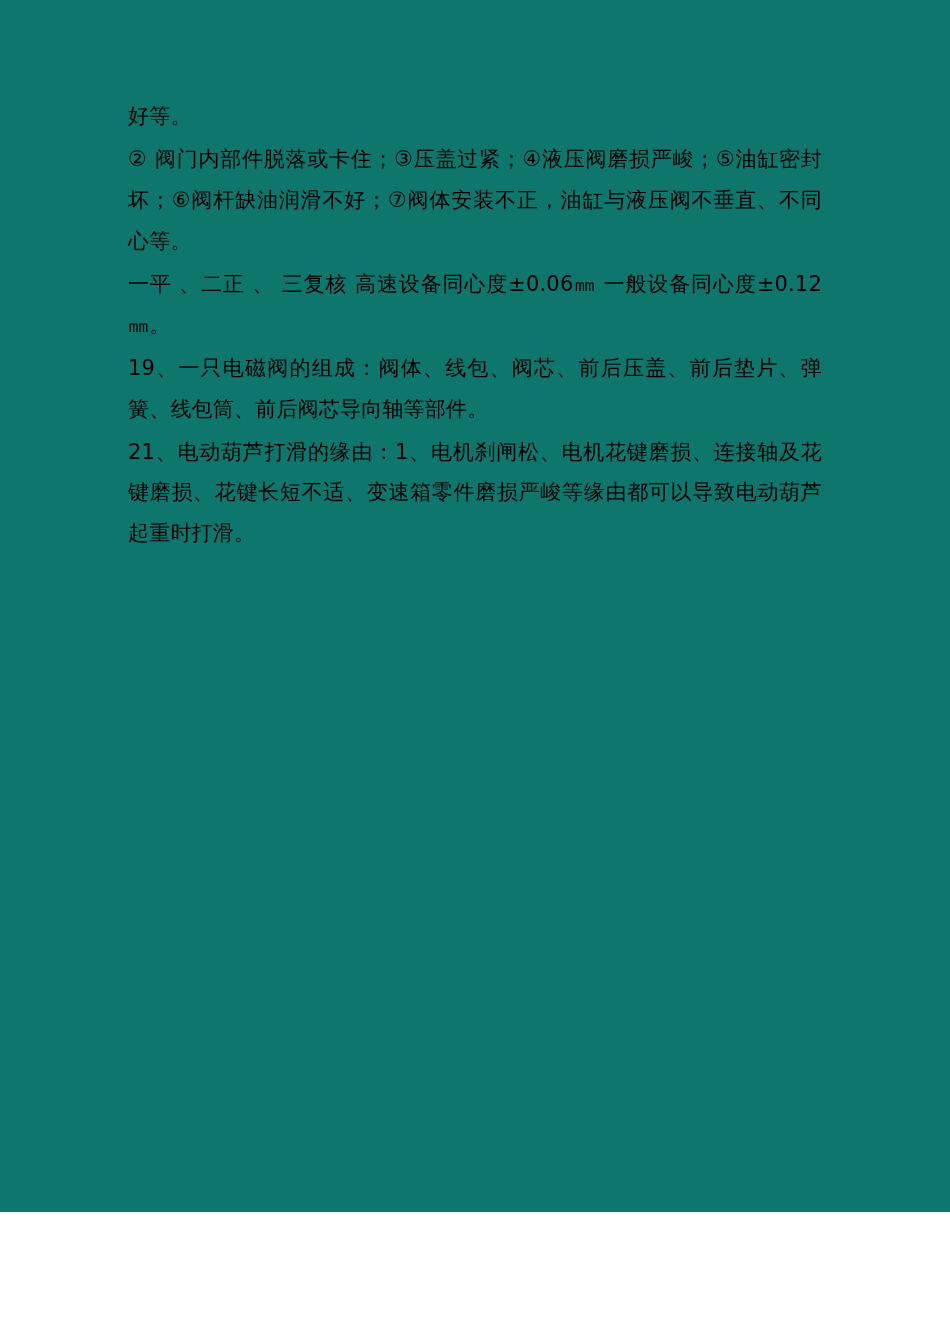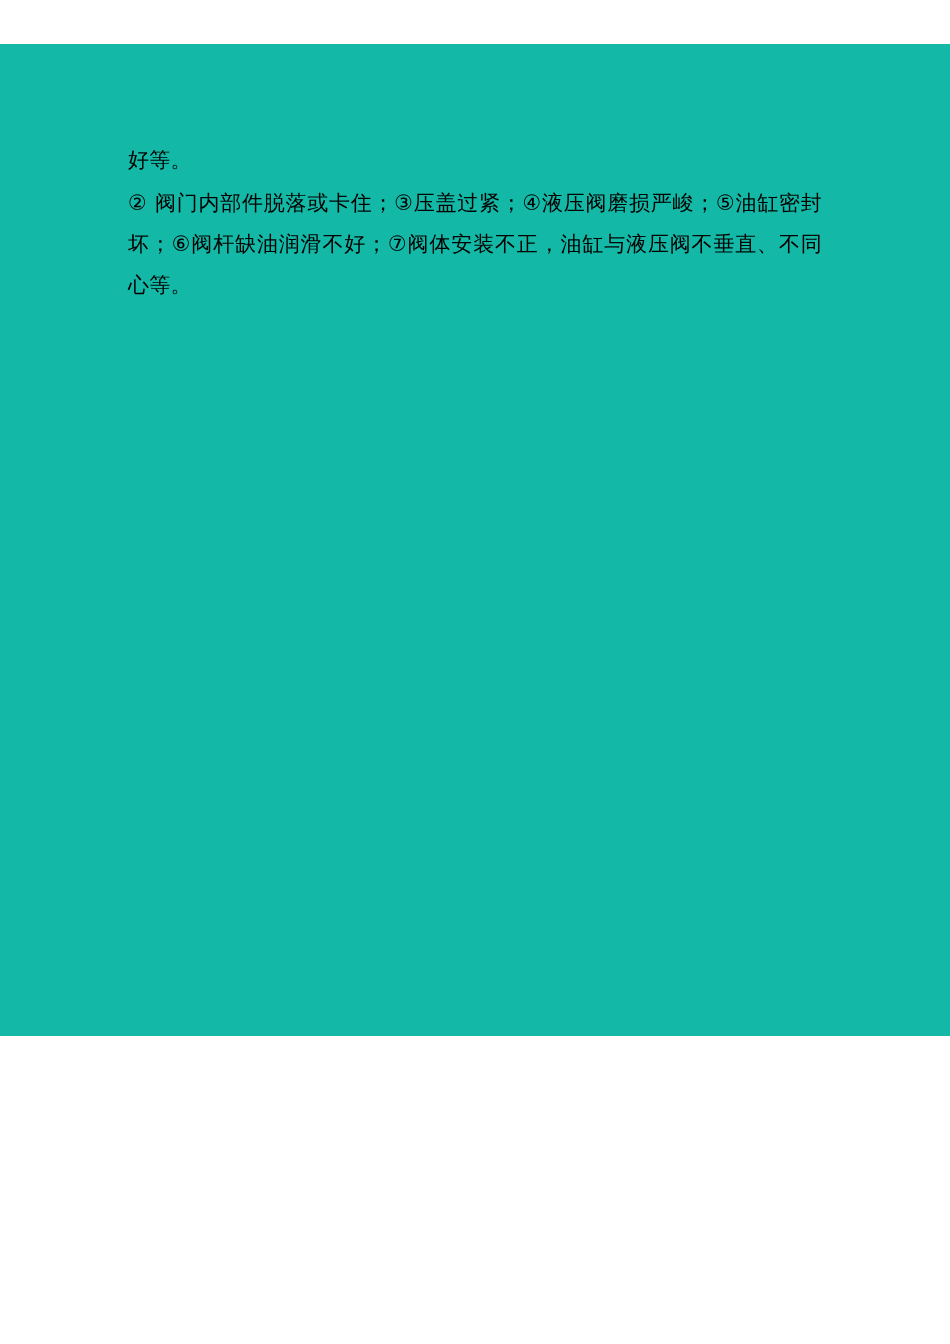--- a/index.html
+++ b/index.html
@@ -17,11 +17,10 @@
   #page {
     position: relative;
     width: 950px;
-    height: 992px;
+    height: 1212px;
     box-sizing: border-box;
     padding: 96px 128px 0 128px;
-    background: #14b8a6;
-    margin-top: 44px;
+    background: #0f766e;
   }
   .doc-body {
     font-size: 21px;

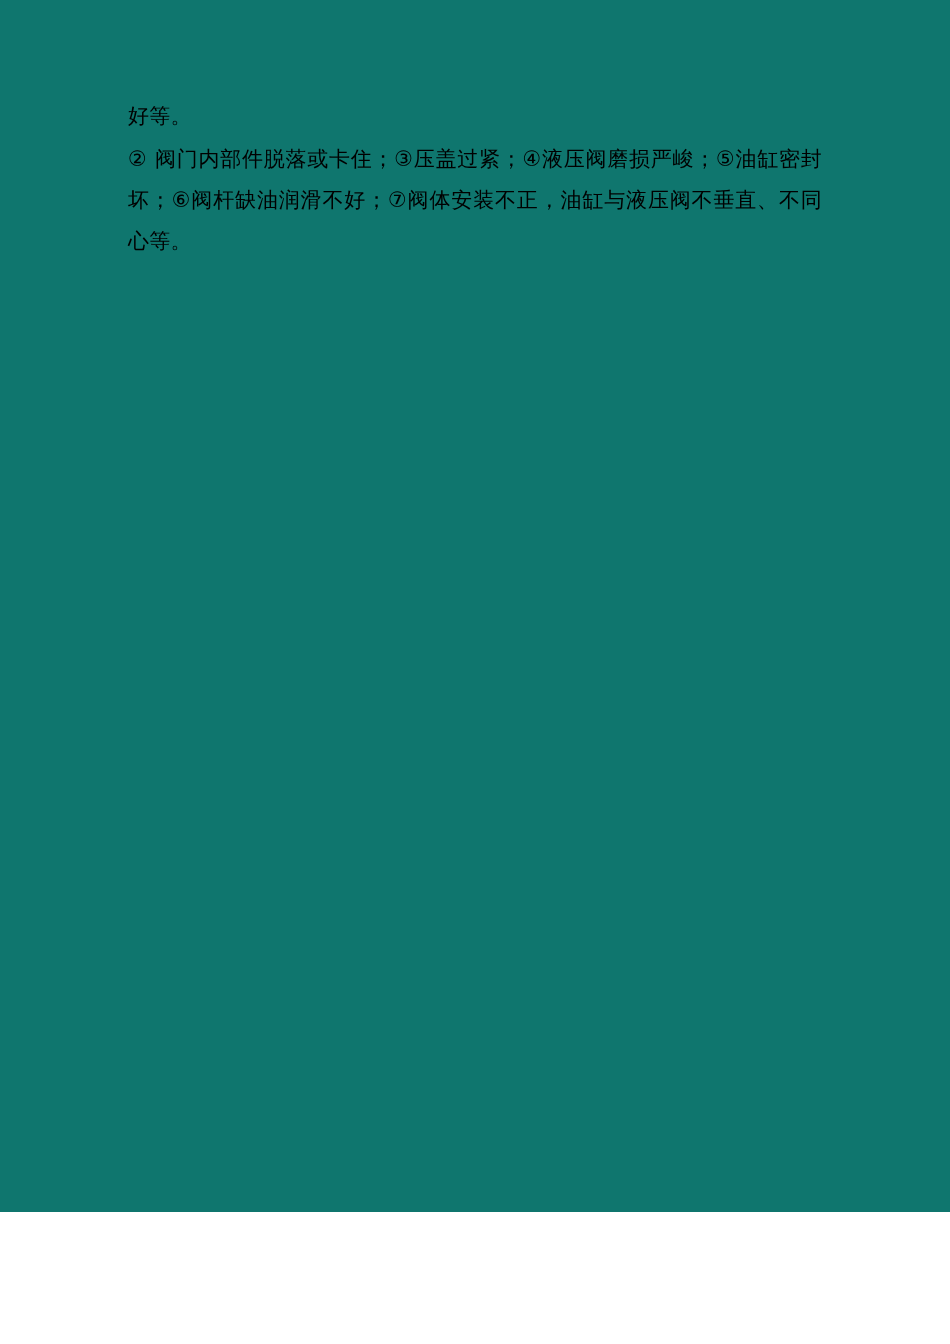--- a/index.html
+++ b/index.html
@@ -41,6 +41,7 @@
   <div class="doc-body">
     <p class="para">好等。</p>
     <p class="para">② 阀门内部件脱落或卡住；③压盖过紧；④液压阀磨损严峻；⑤油缸密封坏；⑥阀杆缺油润滑不好；⑦阀体安装不正，油缸与液压阀不垂直、不同心等。</p>
+    <p class="para">一平 、二正 、 三复核 高速设备同心度±0.06㎜ 一般设备同心度±0.12㎜。</p>
   </div>
 </div>
 

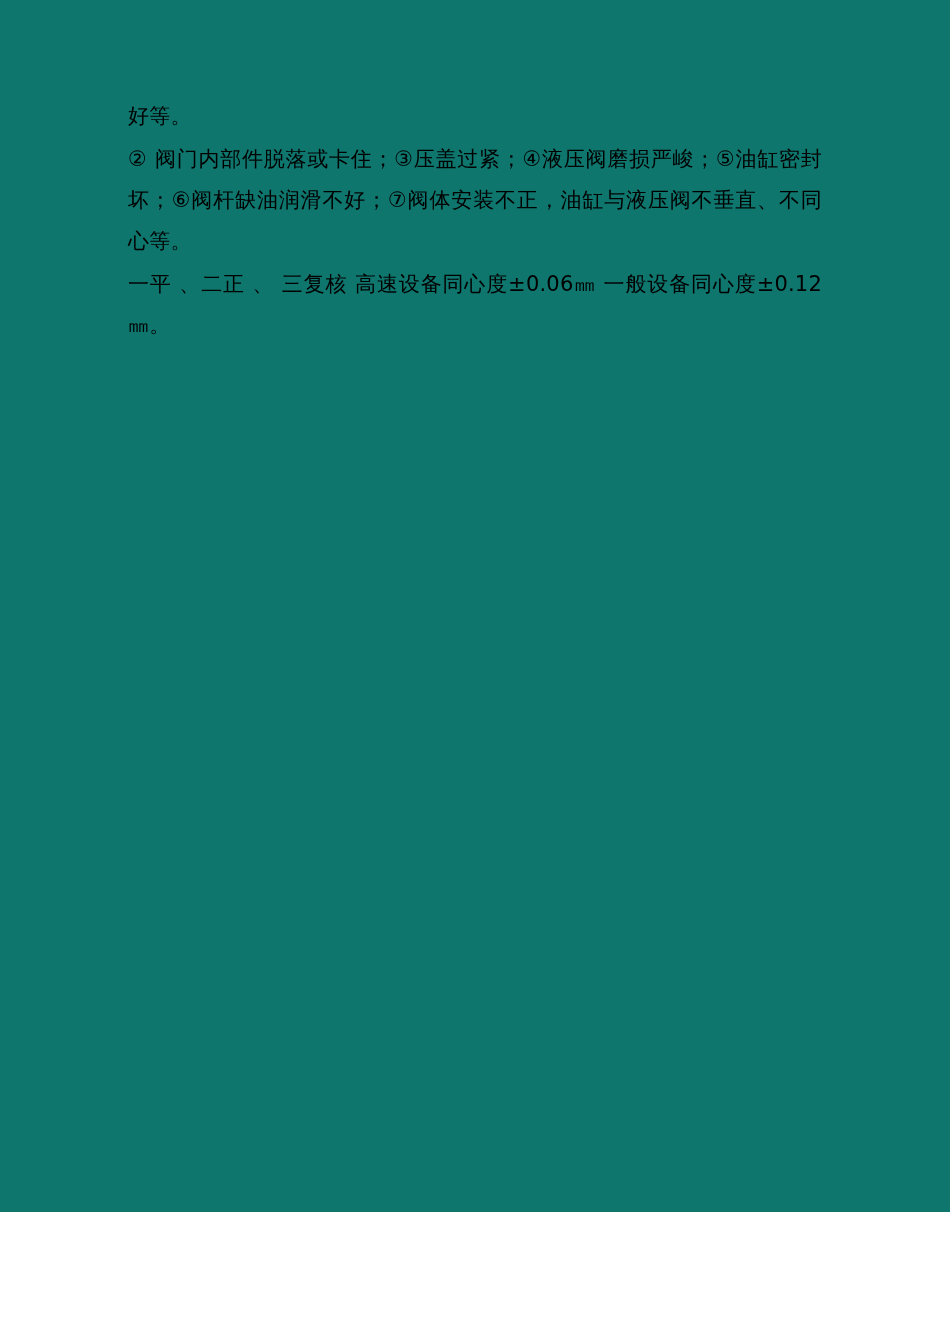--- a/index.html
+++ b/index.html
@@ -42,6 +42,7 @@
     <p class="para">好等。</p>
     <p class="para">② 阀门内部件脱落或卡住；③压盖过紧；④液压阀磨损严峻；⑤油缸密封坏；⑥阀杆缺油润滑不好；⑦阀体安装不正，油缸与液压阀不垂直、不同心等。</p>
     <p class="para">一平 、二正 、 三复核 高速设备同心度±0.06㎜ 一般设备同心度±0.12㎜。</p>
+    <p class="para">19、一只电磁阀的组成：阀体、线包、阀芯、前后压盖、前后垫片、弹簧、线包筒、前后阀芯导向轴等部件。</p>
   </div>
 </div>
 

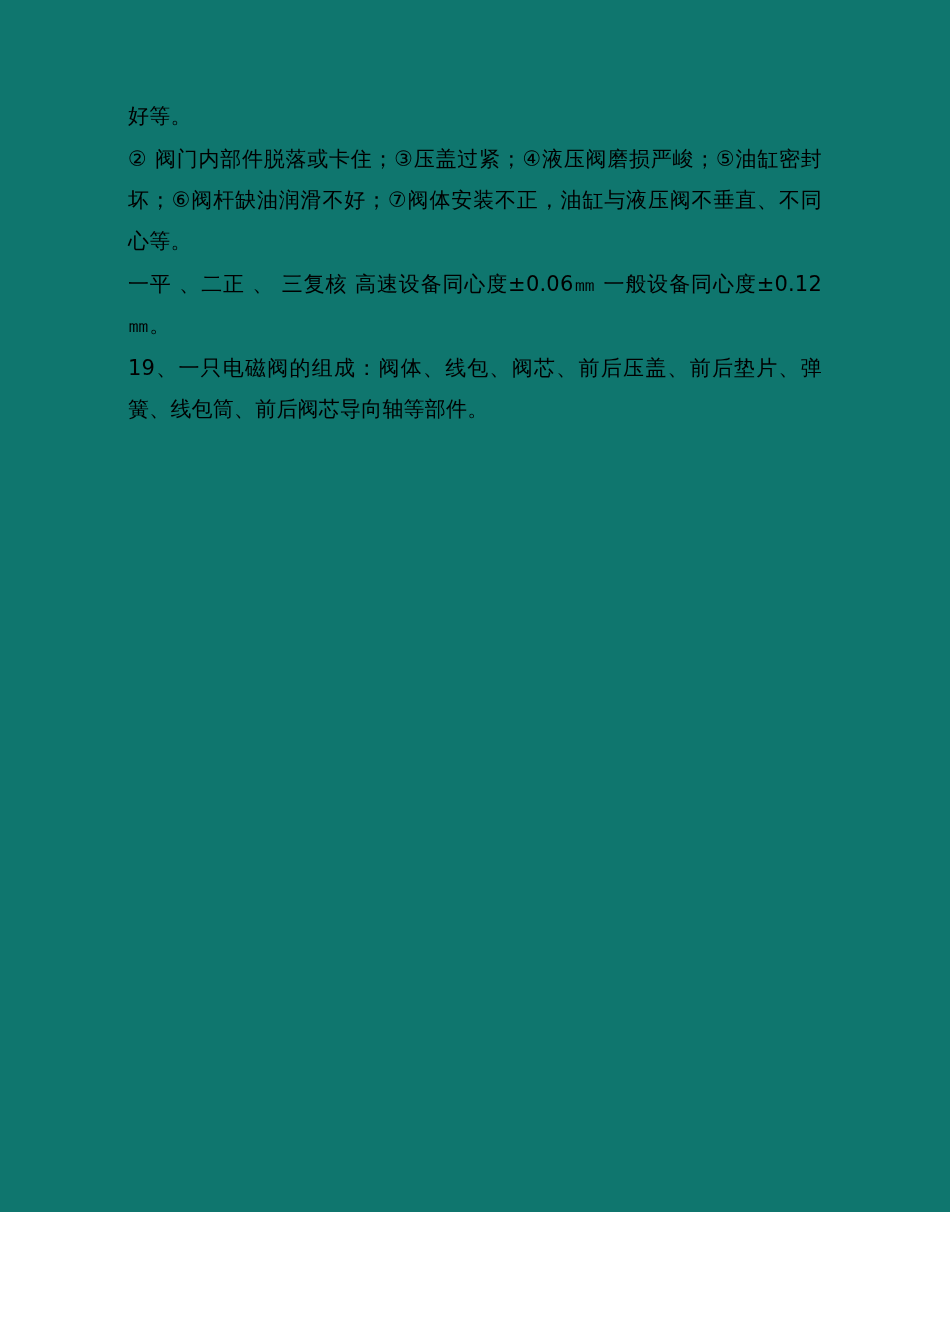--- a/index.html
+++ b/index.html
@@ -43,6 +43,7 @@
     <p class="para">② 阀门内部件脱落或卡住；③压盖过紧；④液压阀磨损严峻；⑤油缸密封坏；⑥阀杆缺油润滑不好；⑦阀体安装不正，油缸与液压阀不垂直、不同心等。</p>
     <p class="para">一平 、二正 、 三复核 高速设备同心度±0.06㎜ 一般设备同心度±0.12㎜。</p>
     <p class="para">19、一只电磁阀的组成：阀体、线包、阀芯、前后压盖、前后垫片、弹簧、线包筒、前后阀芯导向轴等部件。</p>
+    <p class="para">21、电动葫芦打滑的缘由：1、电机刹闸松、电机花键磨损、连接轴及花键磨损、花键长短不适、变速箱零件磨损严峻等缘由都可以导致电动葫芦起重时打滑。</p>
   </div>
 </div>
 

